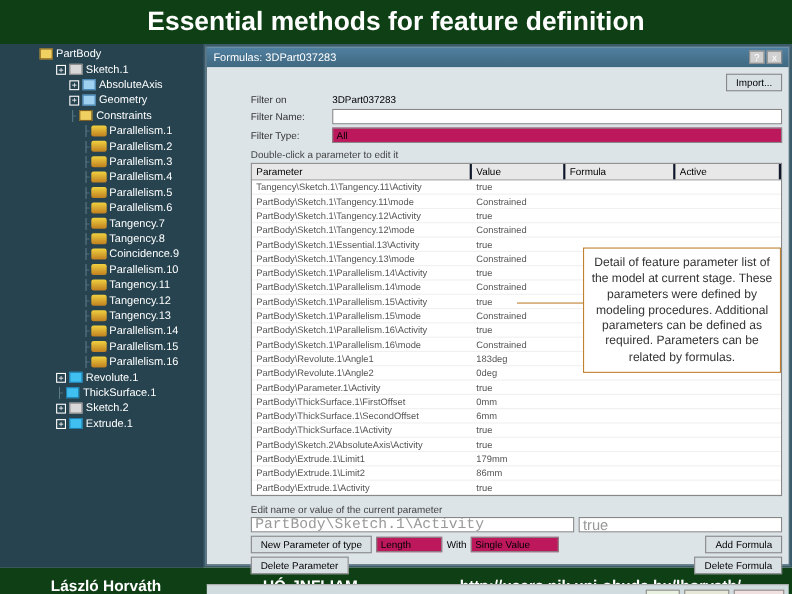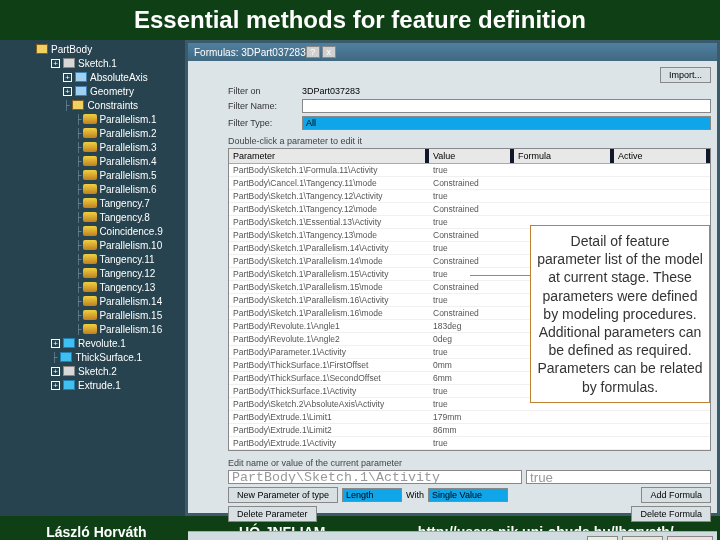--- a/index.html
+++ b/index.html
@@ -19,7 +19,7 @@
   .tree-line { color: #7090a0; margin-right: 2px; font-size: 9px; }
 
   .dialog { flex: 1; background: #dce4e8; border: 1px solid #3b5a6a; position: relative; margin: 2px; display: flex; flex-direction: column; font-size: 9px; }
-  .dlg-title { background: linear-gradient(#5080a0,#406880); color: #fff; padding: 3px 6px; display: flex; align-items: center; font-size: 10px; }
+  .dlg-title { background: linear-gradient(#5080a0,#406880); color: #fff; padding: 3px 6px; display: flex; justify-content: space-between; align-items: center; font-size: 10px; }
   .dlg-close { display: flex; gap: 2px; }
   .dlg-close span { width: 14px; height: 12px; background: #d0d0d0; border: 1px solid #888; font-size: 9px; text-align: center; line-height: 10px; }
   .dlg-body { padding: 6px; flex: 1; display: flex; flex-direction: column; margin-left: 34px; }

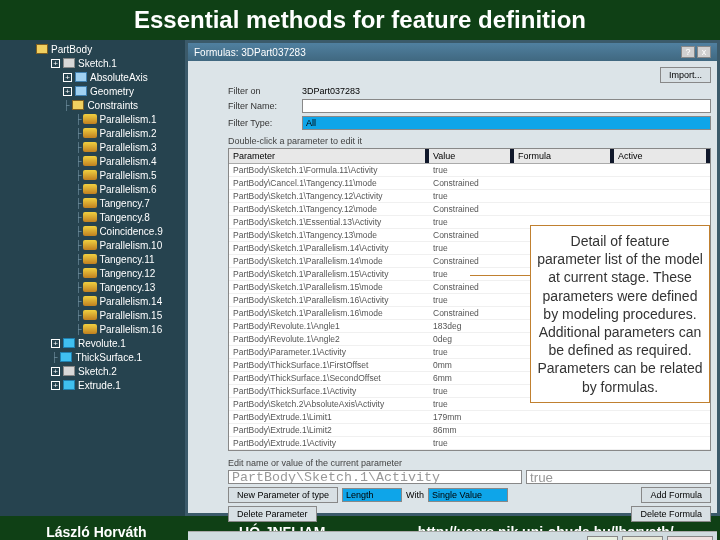--- a/index.html
+++ b/index.html
@@ -26,7 +26,7 @@
   .dlg-row { display: flex; align-items: center; margin-bottom: 3px; gap: 4px; }
   .dlg-label { width: 70px; color: #333; }
   .dlg-input { flex: 1; background: #fff; border: 1px solid #888; padding: 1px 3px; height: 14px; color: #999; }
-  .dlg-select { flex: 1; background: #0ea5e9; border: 1px solid #888; padding: 1px 3px; height: 14px; }
+  .dlg-select { flex: 1; background: #be185d; border: 1px solid #888; padding: 1px 3px; height: 14px; }
   .dlg-btn { background: #d8e0e4; border: 1px solid #888; padding: 1px 8px; height: 16px; font-size: 9px; }
   .dlg-hint { color: #444; margin: 3px 0 2px; }
   .param-table { flex: 1; background: #fff; border: 1px solid #888; overflow: hidden; position: relative; }

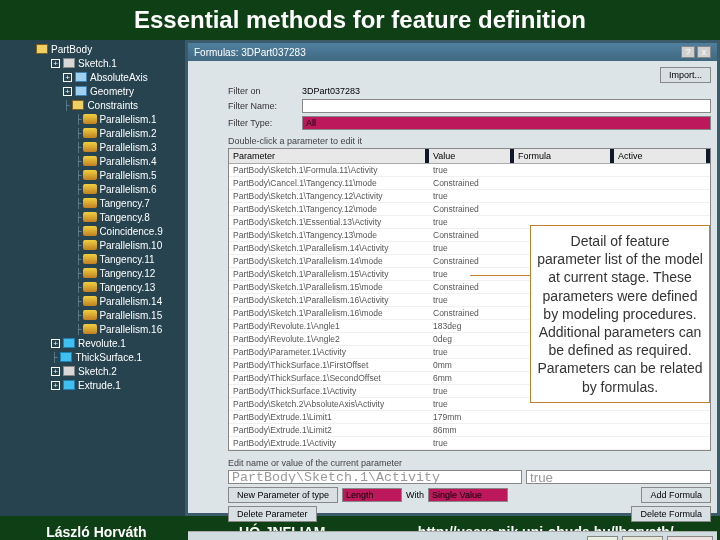--- a/index.html
+++ b/index.html
@@ -31,7 +31,7 @@
   .dlg-hint { color: #444; margin: 3px 0 2px; }
   .param-table { flex: 1; background: #fff; border: 1px solid #888; overflow: hidden; position: relative; }
   .param-head { display: flex; background: #e8e8e8; border-bottom: 1px solid #aaa; }
-  .param-head > div { padding: 2px 4px; border-right: 4px solid #0f172a; }
+  .param-head > div { padding: 2px 4px; border-right: 2px solid #0f172a; }
   .col-p { width: 200px; }
   .col-v { width: 85px; }
   .col-f { width: 100px; }

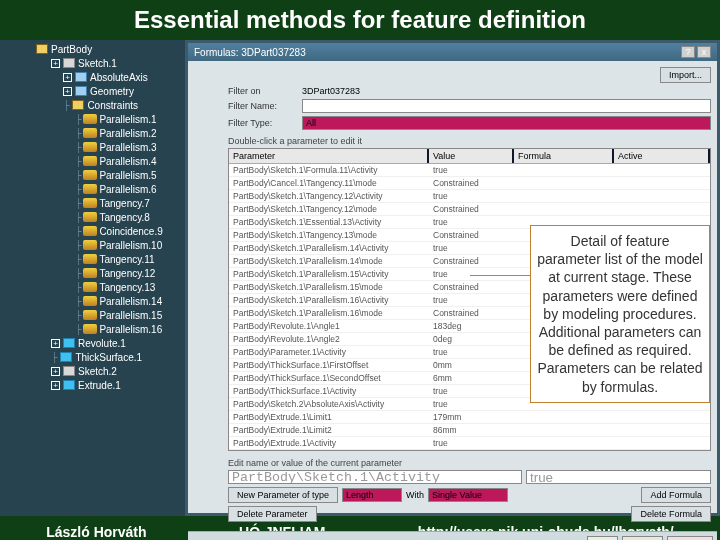--- a/index.html
+++ b/index.html
@@ -295,7 +295,7 @@
         </div>
         <div class="param-rows" id="param-rows">
             <div class="param-row">
-              <div class="col-p">PartBody\Sketch.1\Formula.11\Activity</div>
+              <div class="col-p">Tangency\Sketch.1\Tangency.11\Activity</div>
               <div class="col-v">true</div>
               <div class="col-f"></div>
               <div class="col-a"></div>

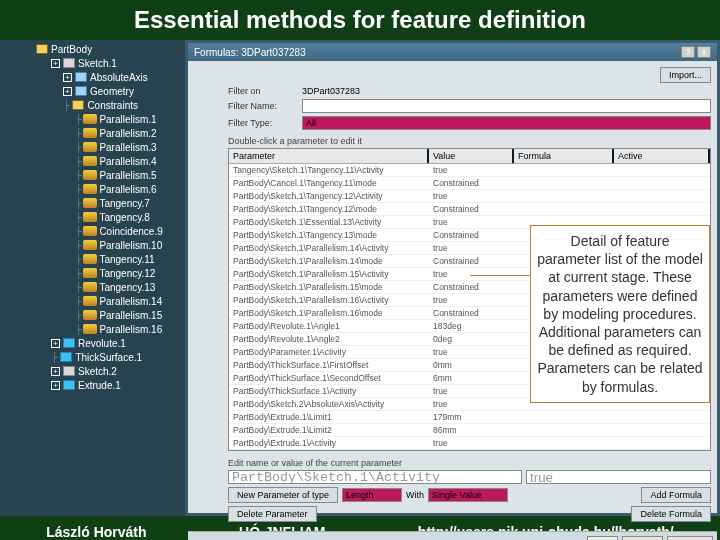--- a/index.html
+++ b/index.html
@@ -301,7 +301,7 @@
               <div class="col-a"></div>
             </div>
             <div class="param-row">
-              <div class="col-p">PartBody\Cancel.1\Tangency.11\mode</div>
+              <div class="col-p">PartBody\Sketch.1\Tangency.11\mode</div>
               <div class="col-v">Constrained</div>
               <div class="col-f"></div>
               <div class="col-a"></div>

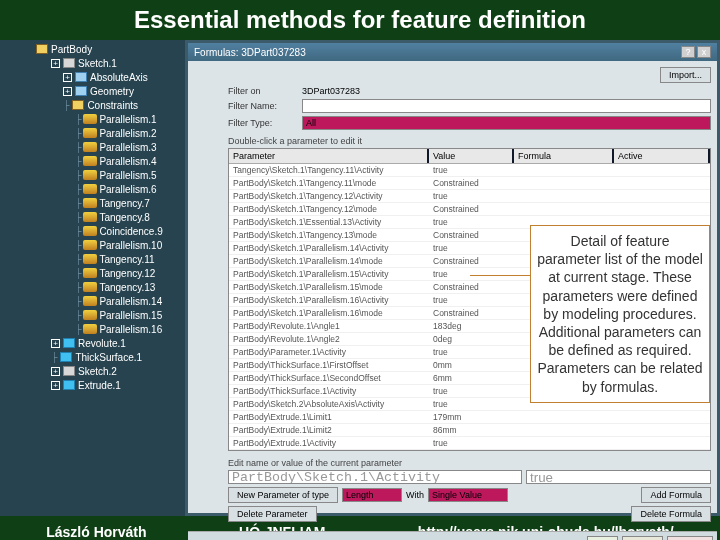--- a/index.html
+++ b/index.html
@@ -45,7 +45,7 @@
   .btn-apply { background: #e8e8d8; }
   .btn-cancel { background: #f0e0e0; }
 
-  .callout { position: absolute; right: 10px; top: 225px; width: 180px; background: #fff; border: 1px solid #c08030; padding: 6px; font-size: 14px; text-align: center; line-height: 1.3; color: #333; }
+  .callout { position: absolute; right: 10px; top: 225px; width: 180px; background: #fff; border: 1px solid #c08030; padding: 6px; font-size: 11px; text-align: center; line-height: 1.3; color: #333; }
   .callout-line { position: absolute; right: 190px; top: 275px; width: 60px; height: 1px; background: #c08030; }
 
   .footer-bar { background: #0f4015; color: #fff; font-weight: bold; font-size: 14px; padding: 8px 0; display: flex; justify-content: space-around; }

